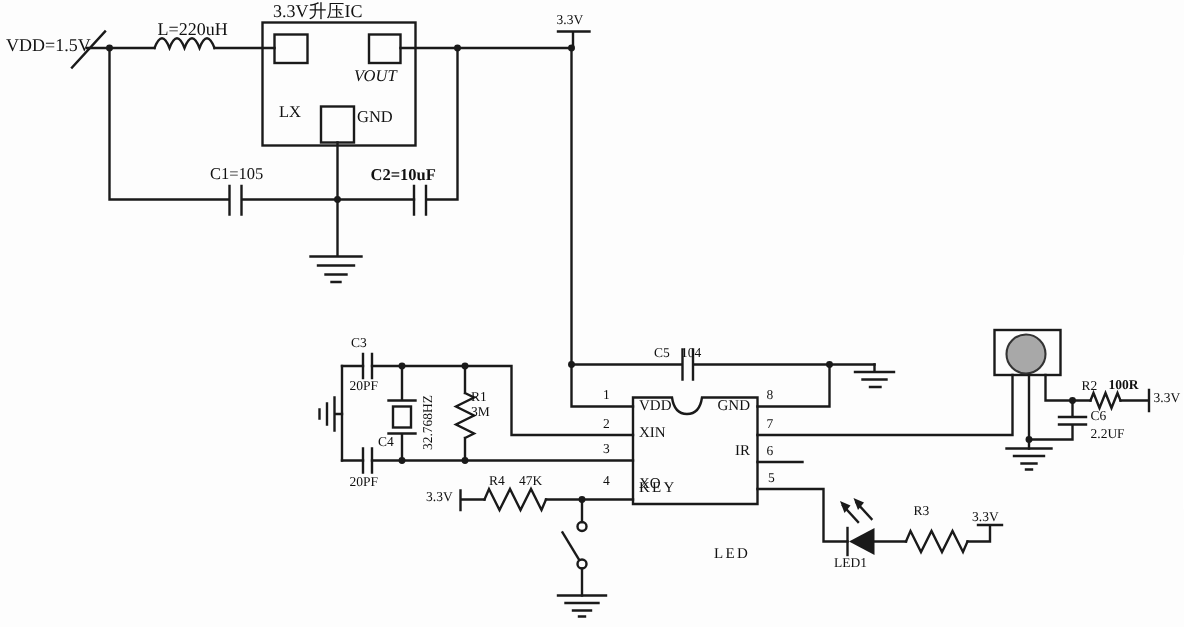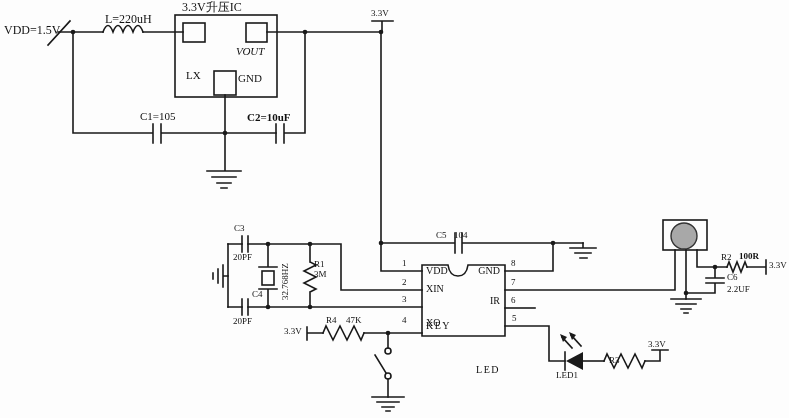--- a/index.html
+++ b/index.html
@@ -215,7 +215,7 @@
   <div class="lbl s9" style="left:727px;top:285px;">2.2UF</div>
 
   <div class="lbl s9" style="left:556px;top:371px;">LED1</div>
-  <div class="lbl s9" style="left:609px;top:356px;">R3</div>
+  <div class="lbl s9" style="left:609px;top:336px;">R3</div>
   <div class="lbl s9" style="left:648px;top:340px;">3.3V</div>
 
 </div>

